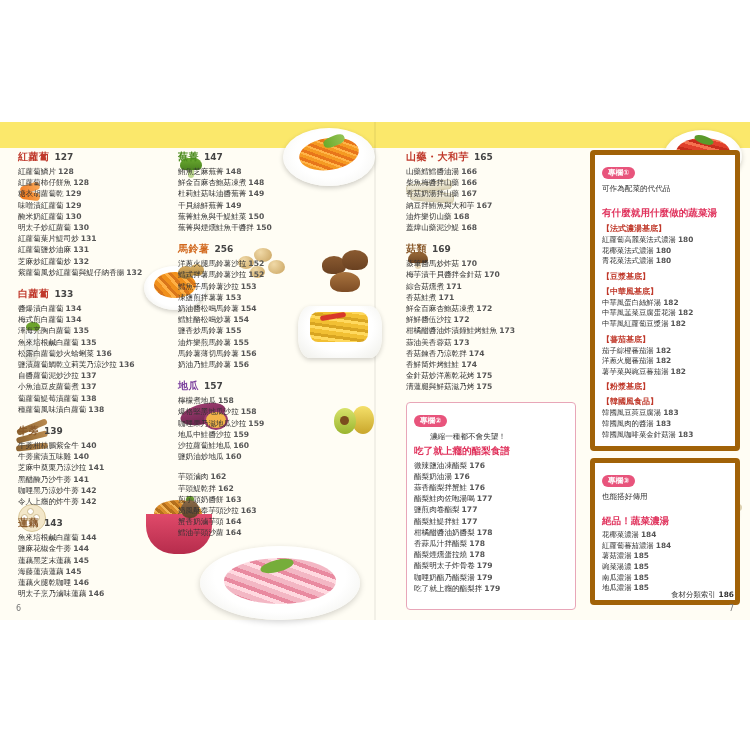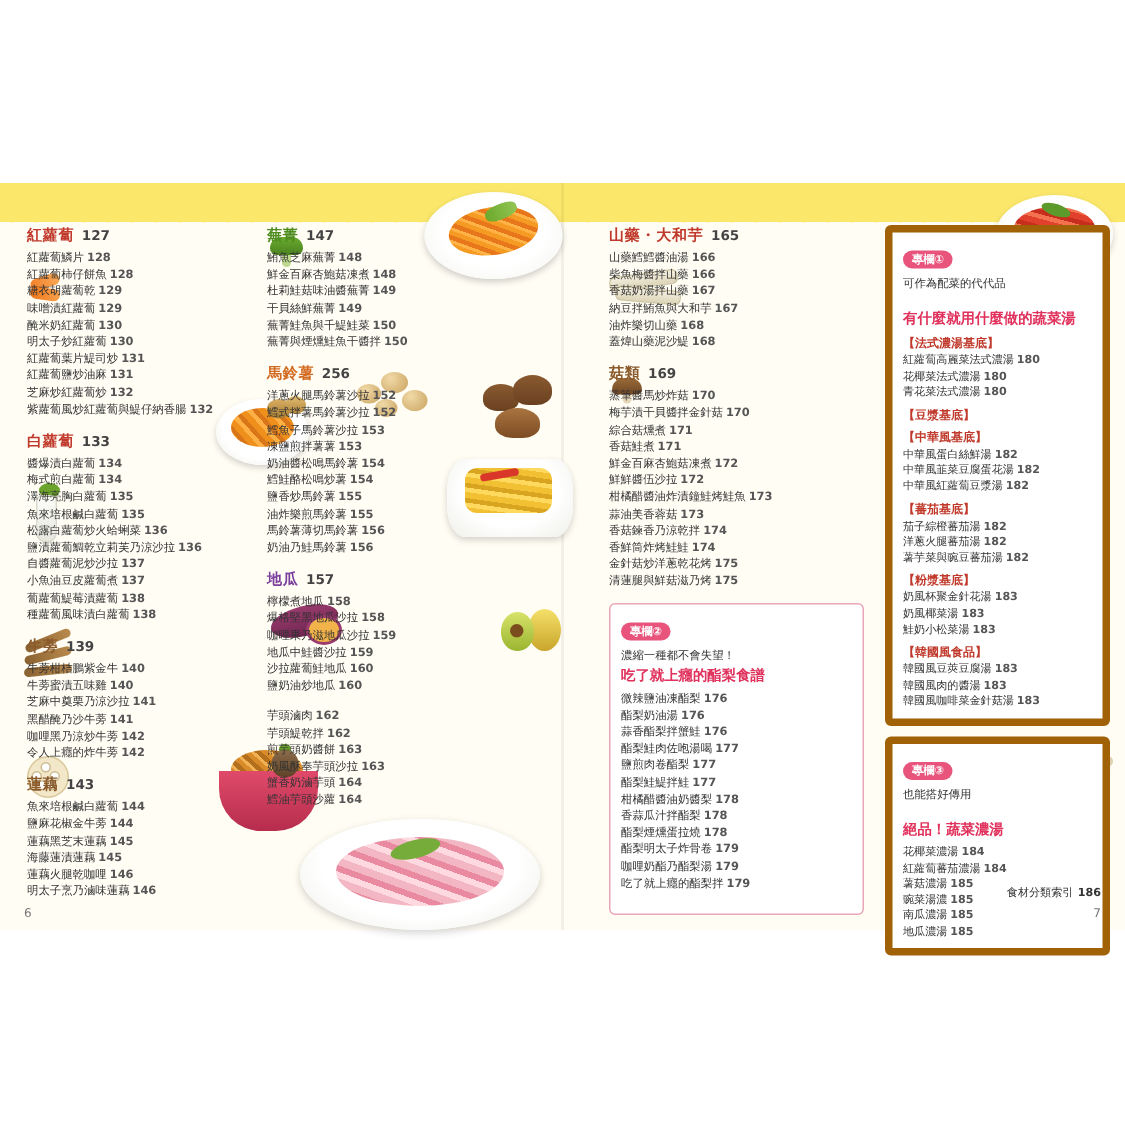--- a/index.html
+++ b/index.html
@@ -682,11 +682,6 @@
 
       <div>
         <div class="sub">【粉漿基底】</div>
-        <ul>
-          <li><span>奶風杯聚金針花湯</span><span class="n">183</span></li>
-          <li><span>奶風椰菜湯</span><span class="n">183</span></li>
-          <li><span>鮭奶小松菜湯</span><span class="n">183</span></li>
-        </ul>
       </div>
 
       <div>

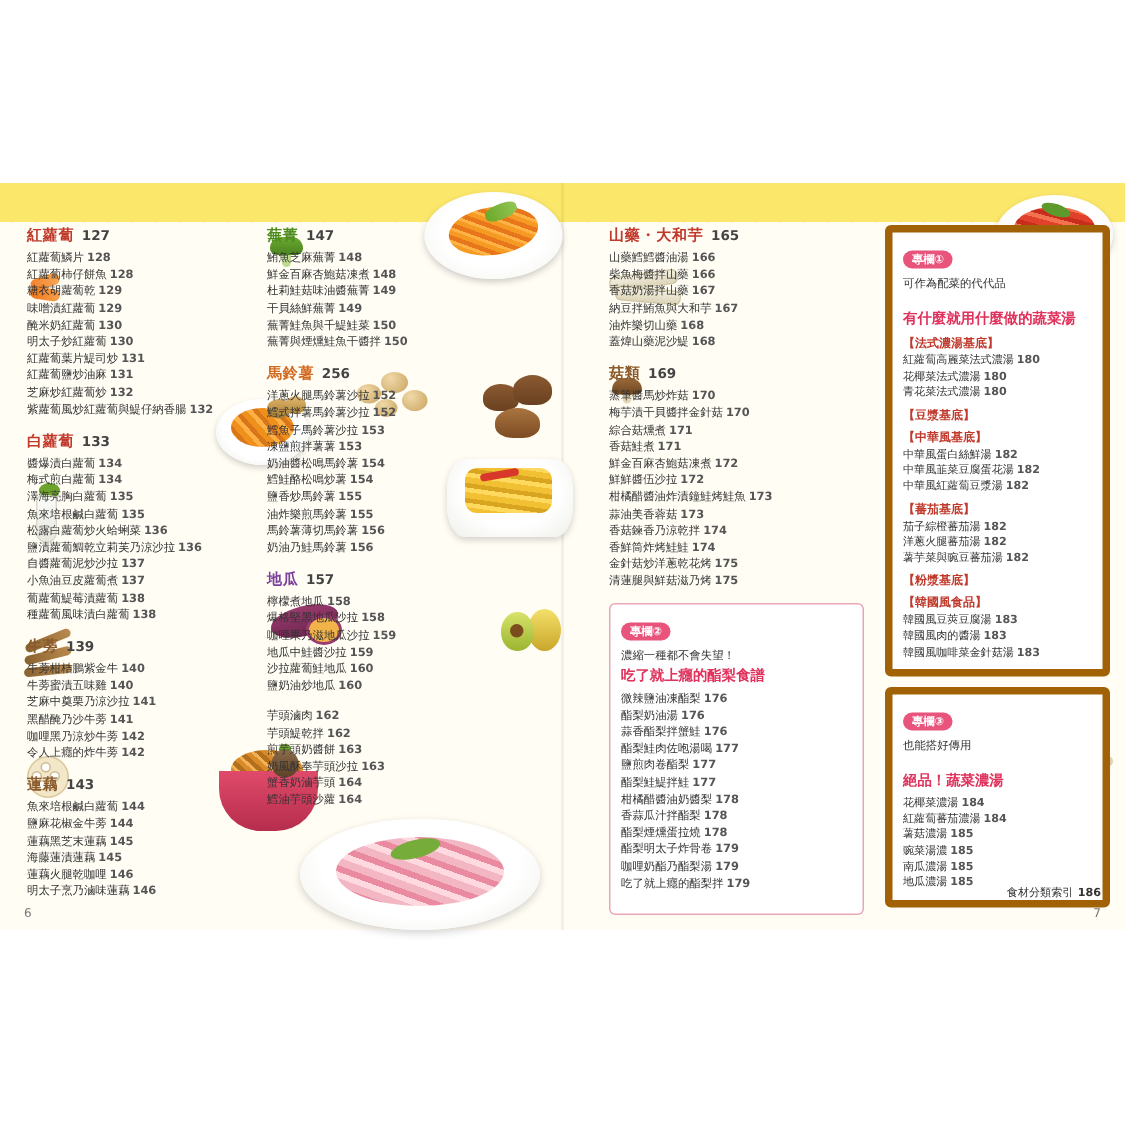--- a/index.html
+++ b/index.html
@@ -95,7 +95,7 @@
     display:inline-block;background:#e8547c;color:#fff;font-size:7.5px;
     padding:1px 6px;border-radius:8px;margin-bottom:3px;font-weight:bold;
   }
-  .callout .lead{font-size:7.6px;color:#333;line-height:11px;margin:1px 0 2px;}
+  .callout .lead{font-size:7.6px;color:#333;line-height:11px;margin:1px 16px 2px;}
   .callout .hl{font-size:9.6px;color:#e0325c;font-weight:bold;line-height:13px;margin:0;}
 
   .pagenum{

